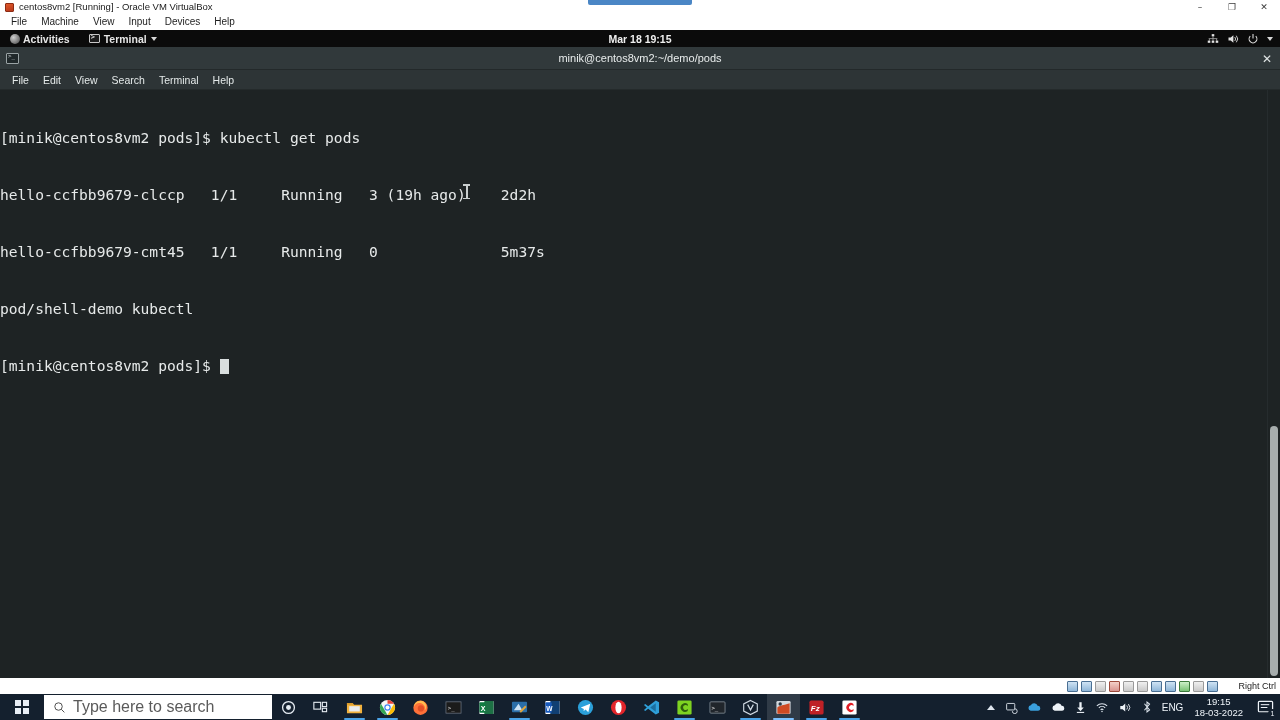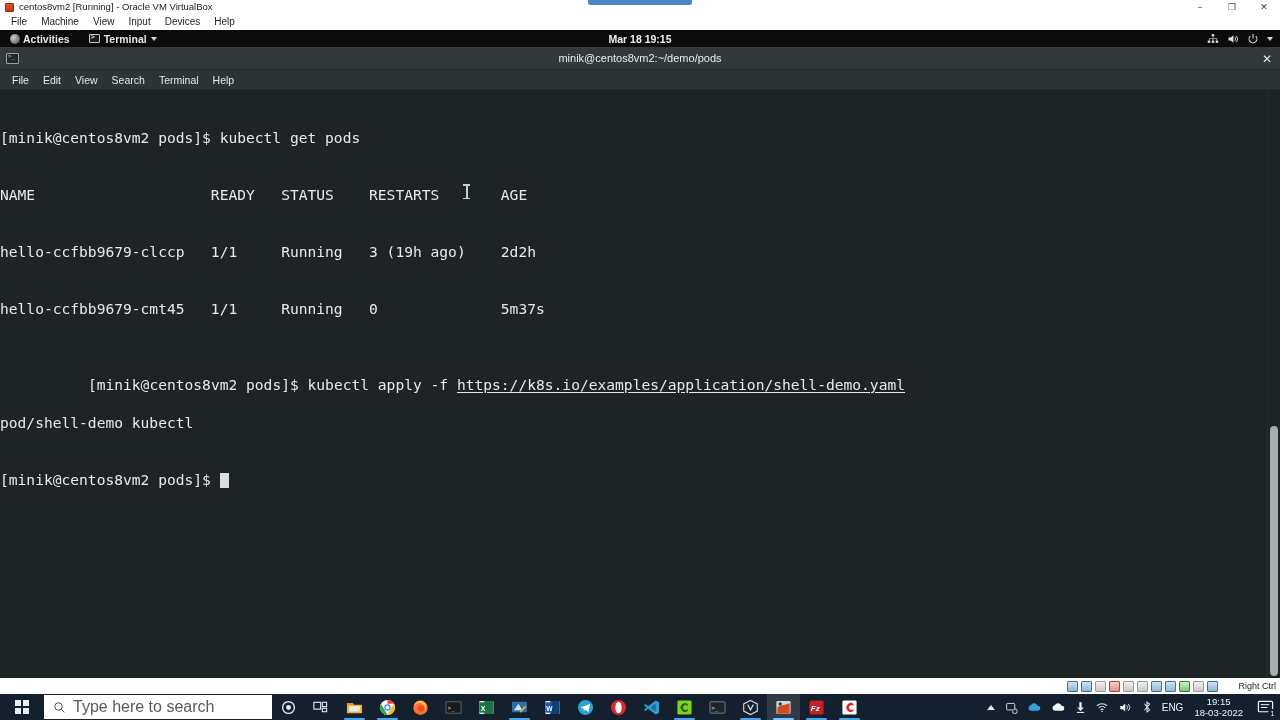--- a/index.html
+++ b/index.html
@@ -329,7 +329,6 @@
     <div class="term-surface">
       <div class="term-lines">
         <div class="term-line">[minik@centos8vm2 pods]$ kubectl get pods</div>
-        <div class="term-line">NAME                    READY   STATUS    RESTARTS       AGE</div>
         <div class="term-line">hello-ccfbb9679-clccp   1/1     Running   3 (19h ago)    2d2h</div>
         <div class="term-line">hello-ccfbb9679-cmt45   1/1     Running   0              5m37s</div>
         <div class="term-line">

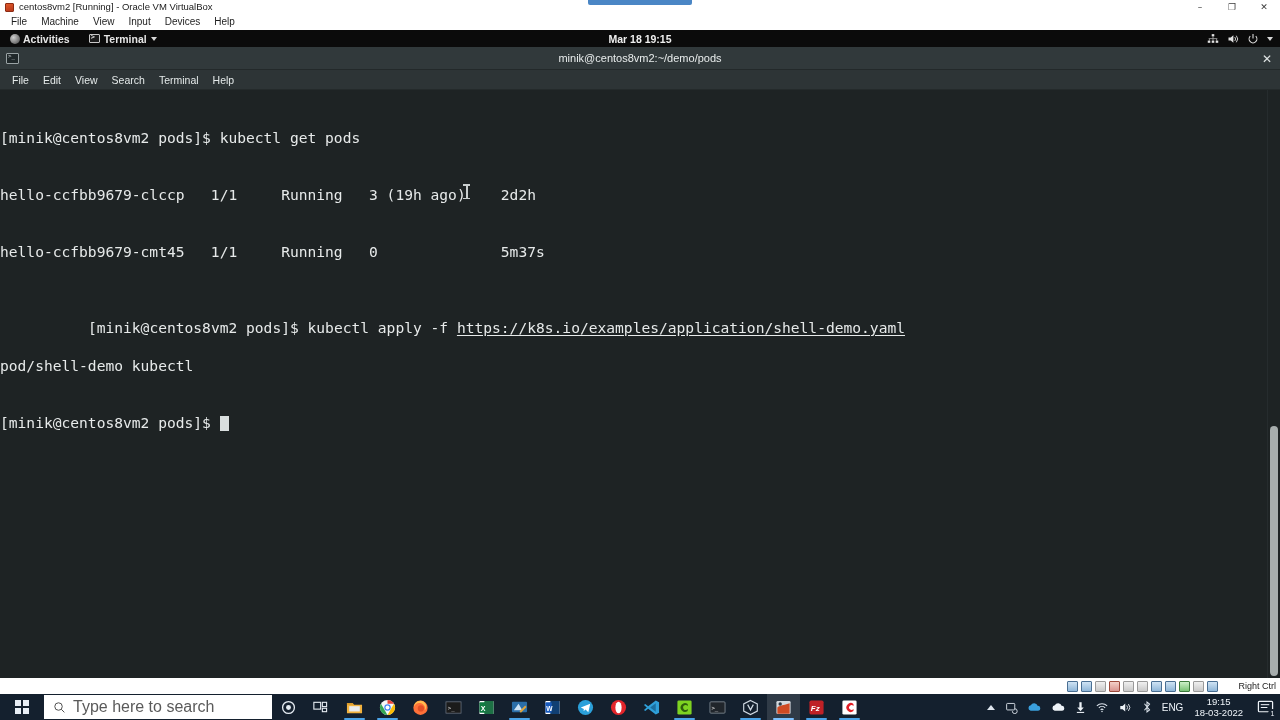--- a/index.html
+++ b/index.html
@@ -331,9 +331,6 @@
         <div class="term-line">[minik@centos8vm2 pods]$ kubectl get pods</div>
         <div class="term-line">hello-ccfbb9679-clccp   1/1     Running   3 (19h ago)    2d2h</div>
         <div class="term-line">hello-ccfbb9679-cmt45   1/1     Running   0              5m37s</div>
-        <div class="term-line">
-          <span>[minik@centos8vm2 pods]$ kubectl apply -f </span><span class="tl-url">https://k8s.io/examples/application/shell-demo.yaml</span>
-        </div>
         <div class="term-line">pod/shell-demo kubectl</div>
         <div class="term-line"><span>[minik@centos8vm2 pods]$ </span><span class="cursor-block"></span></div>
       </div>

